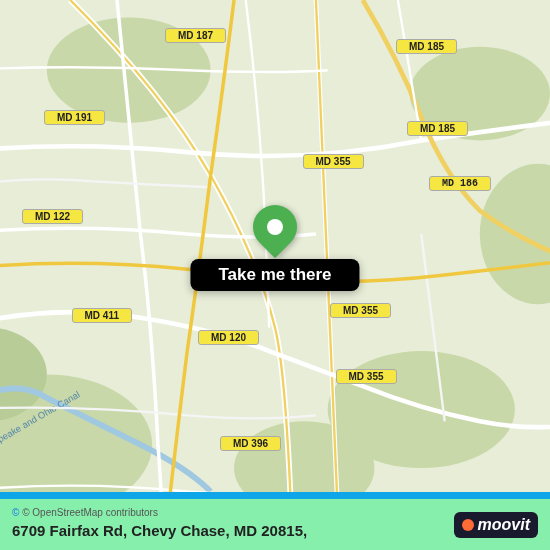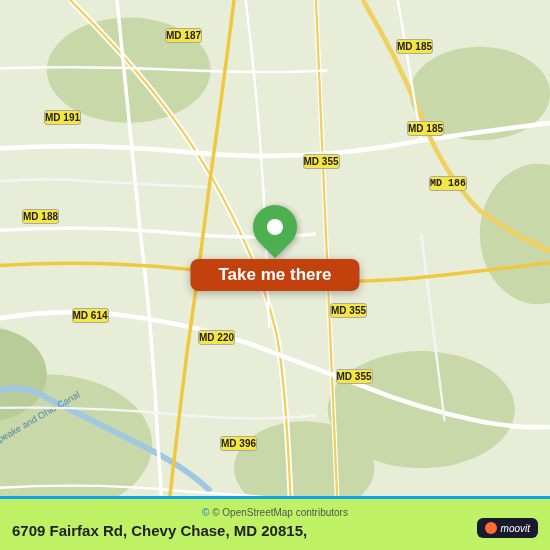--- a/index.html
+++ b/index.html
@@ -147,7 +147,7 @@
       border-radius: 3px;
       font-size: 10px;
       font-weight: bold;
-      padding: 1px 0;
+      padding: 1px 12px;
       color: #222;
       z-index: 5;
     }

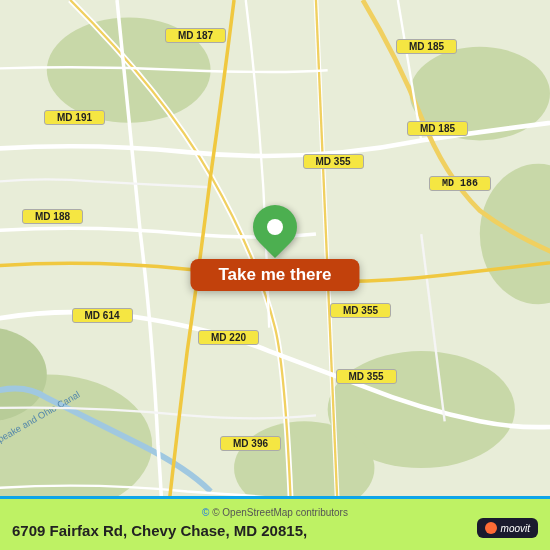--- a/index.html
+++ b/index.html
@@ -203,7 +203,7 @@
   <div class="road-badge" style="top:7%;left:72%;">MD 185</div>
   <div class="road-badge" style="top:22%;left:74%;">MD 185</div>
   <div class="road-badge" style="top:20%;left:8%;">MD 191</div>
-  <div class="road-badge" style="top:38%;left:4%;">MD 188</div>
+  <div class="road-badge" style="top:38%;left:4%;">MD 122</div>
   <div class="road-badge" style="top:32%;left:78%;font-family:Liberation Mono, monospace;">MD 186</div>
   <div class="road-badge" style="top:28%;left:55%;">MD 355</div>
   <div class="road-badge" style="top:55%;left:60%;">MD 355</div>

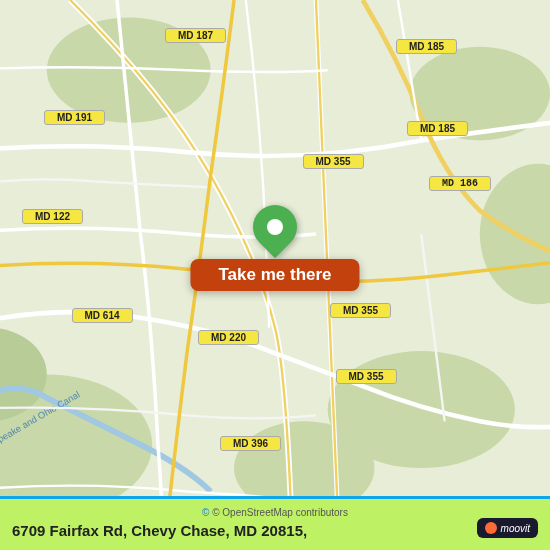--- a/index.html
+++ b/index.html
@@ -97,7 +97,7 @@
       top: 50%;
       left: 50%;
       transform: translate(-50%, -50%);
-      background: #c2410c;
+      background: #000000;
       color: white;
       border: none;
       border-radius: 8px;

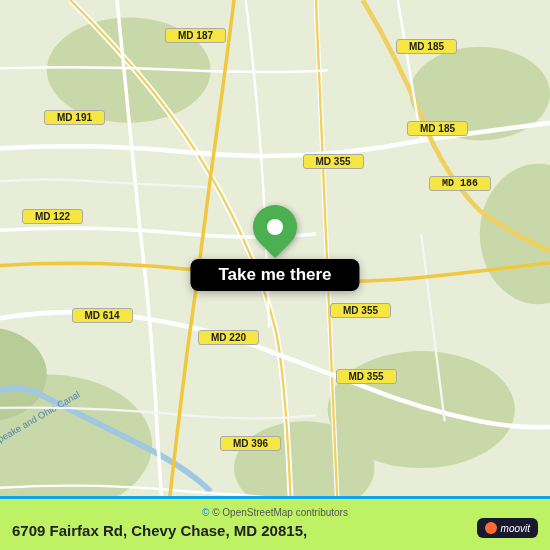--- a/index.html
+++ b/index.html
@@ -208,7 +208,7 @@
   <div class="road-badge" style="top:28%;left:55%;">MD 355</div>
   <div class="road-badge" style="top:55%;left:60%;">MD 355</div>
   <div class="road-badge" style="top:67%;left:61%;">MD 355</div>
-  <div class="road-badge" style="top:56%;left:13%;">MD 614</div>
+  <div class="road-badge" style="top:56%;left:13%;">MD 411</div>
   <div class="road-badge" style="top:60%;left:36%;">MD 220</div>
   <div class="road-badge" style="top:72%;left:40%;margin-top:40px;">MD 396</div>
 

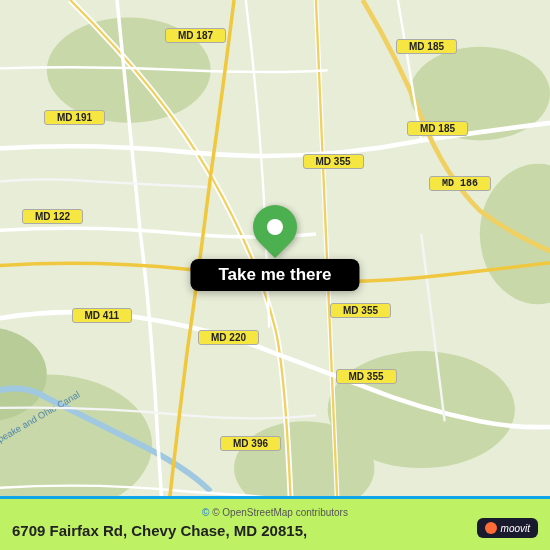--- a/index.html
+++ b/index.html
@@ -209,7 +209,7 @@
   <div class="road-badge" style="top:55%;left:60%;">MD 355</div>
   <div class="road-badge" style="top:67%;left:61%;">MD 355</div>
   <div class="road-badge" style="top:56%;left:13%;">MD 411</div>
-  <div class="road-badge" style="top:60%;left:36%;">MD 220</div>
+  <div class="road-badge" style="top:60%;left:36%;">MD 120</div>
   <div class="road-badge" style="top:72%;left:40%;margin-top:40px;">MD 396</div>
 
   <div id="map-pin">

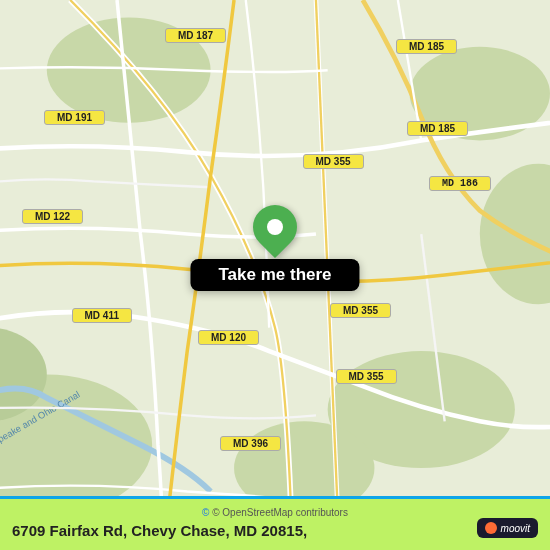--- a/index.html
+++ b/index.html
@@ -34,11 +34,10 @@
       bottom: 0;
       left: 0;
       right: 0;
-      background: #bef264;
+      background: #86efac;
       padding: 8px 12px 10px 12px;
-      border-top: 3px solid #0ea5e9;
+      border-top: 7px solid #0ea5e9;
       z-index: 10;
-      text-align: center;
     }
 
     #openstreetmap-attribution {

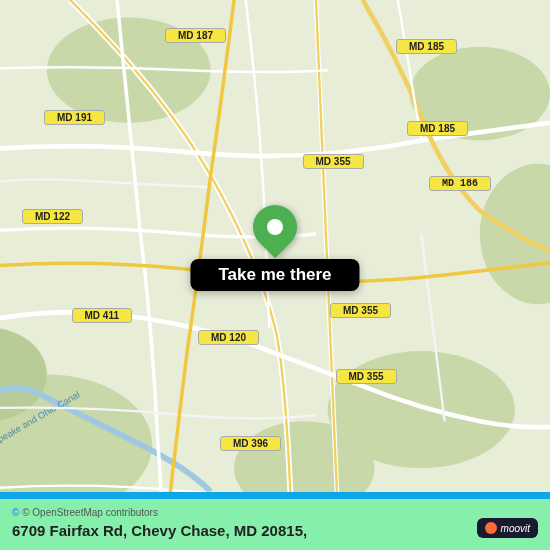--- a/index.html
+++ b/index.html
@@ -85,8 +85,8 @@
 
     #moovit-text {
       color: white;
-      font-size: 10px;
-      font-weight: normal;
+      font-size: 16px;
+      font-weight: bold;
       font-style: italic;
     }
 

